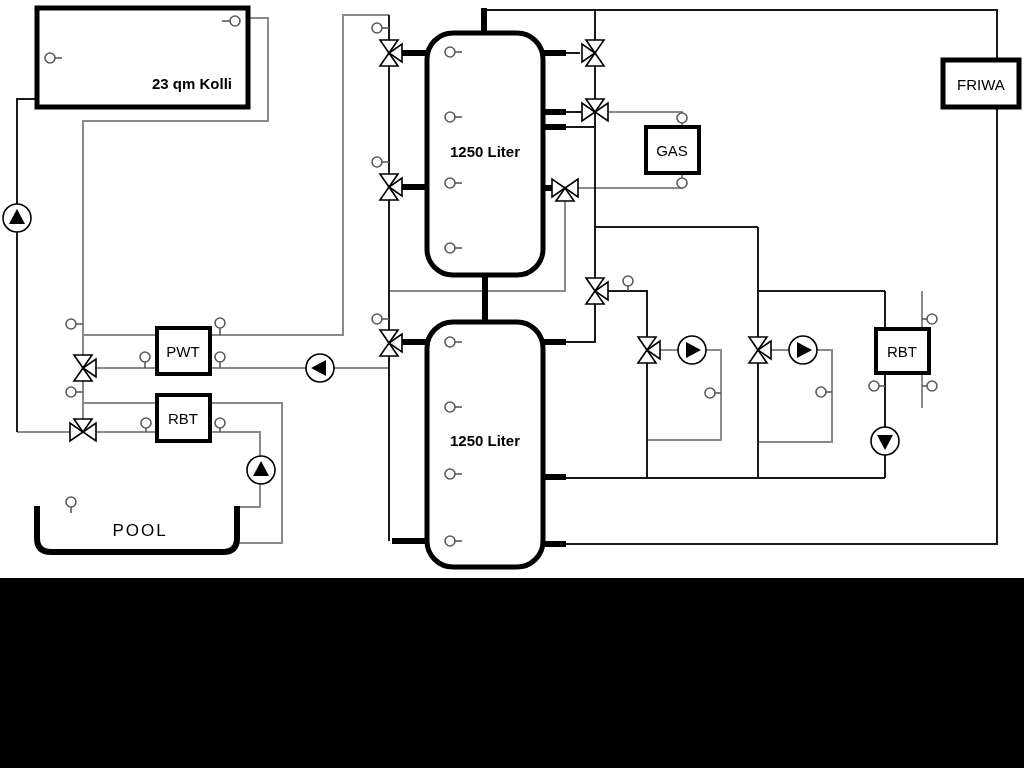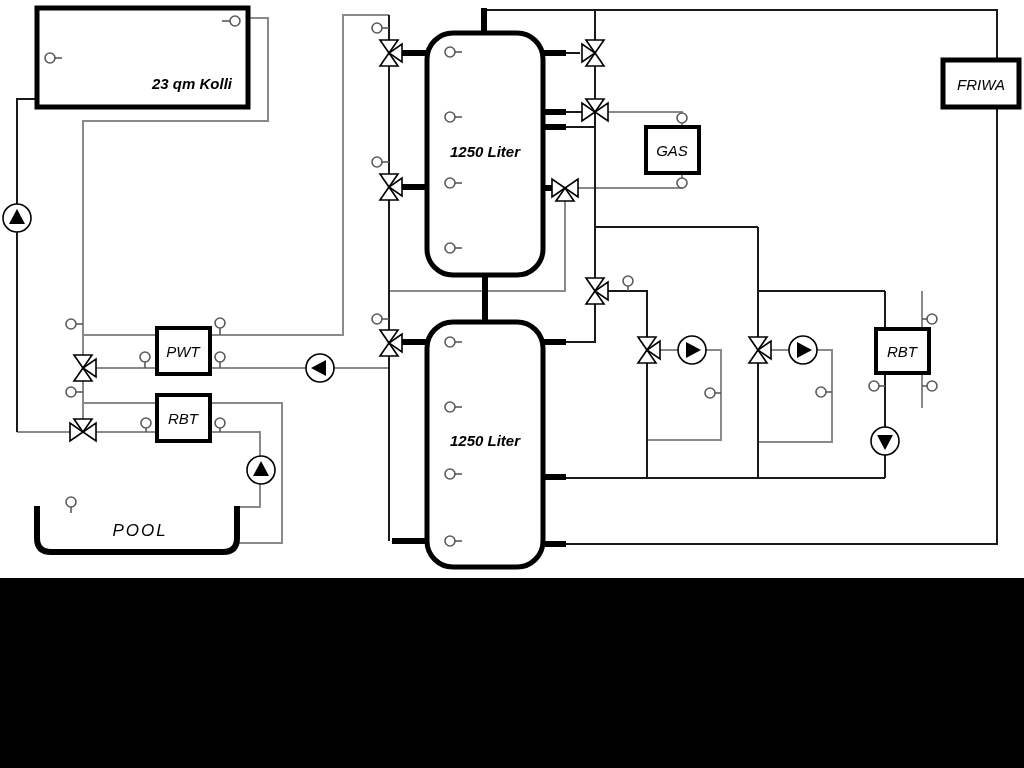--- a/index.html
+++ b/index.html
@@ -3,7 +3,7 @@
 <meta charset="utf-8">
 <style>
   html,body{margin:0;padding:0;background:#fff;width:1024px;height:768px;overflow:hidden;}
-  #stage{position:relative;width:1024px;height:625px;background:var(--bg,#fff);font-style:italic;}
+  #stage{position:relative;width:1024px;height:625px;background:var(--bg,#fff);}
   svg{display:block;}
   .pipe-gray{stroke:var(--pipe-gray,#8a8a8a);stroke-width:2;fill:none;}
   .pipe-dark{stroke:var(--pipe-dark,#1a1a1a);stroke-width:2;fill:none;}

